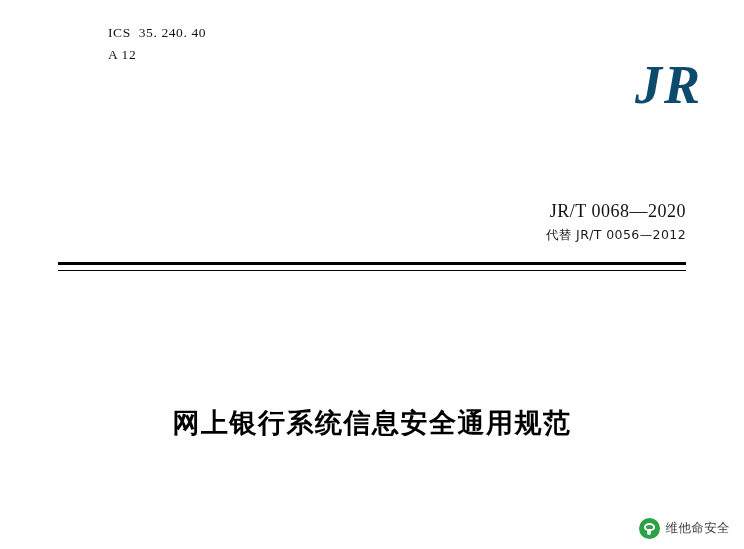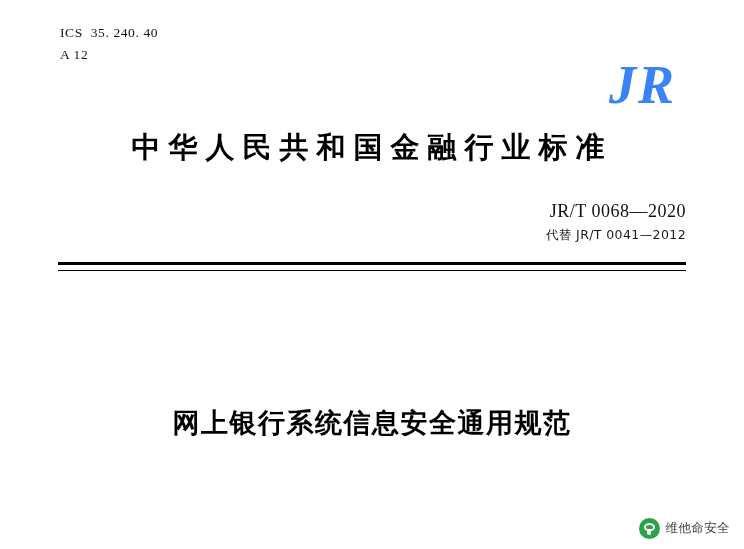--- a/index.html
+++ b/index.html
@@ -35,6 +35,7 @@
   }
   .ics-line {
     white-space: pre;
+    margin-left: 48px;
   }
 
   

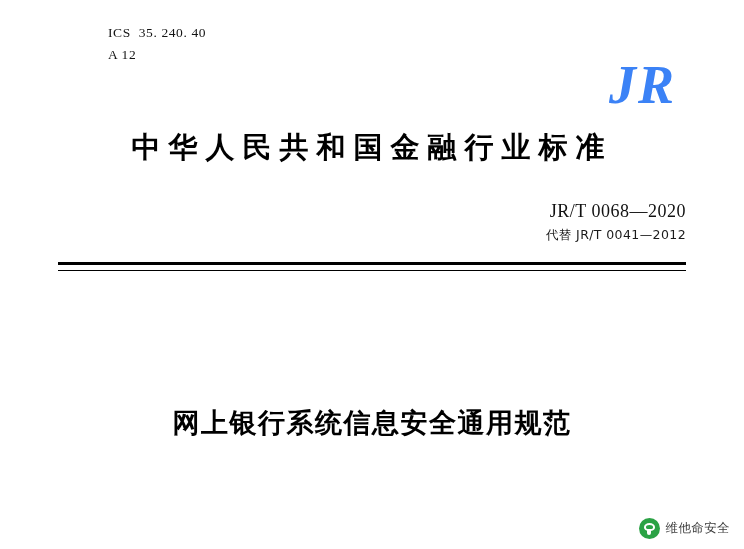--- a/index.html
+++ b/index.html
@@ -41,14 +41,14 @@
   
   .jr-logo {
     position: absolute;
-    right: 68px;
+    right: 42px;
     top: 58px;
     font-family: "Liberation Serif", serif;
     font-weight: bold;
     font-style: italic;
     font-size: 54px;
     letter-spacing: 2px;
-    color: #3b82f6;
+    color: #0c4a6e;
     line-height: 1;
   }
 

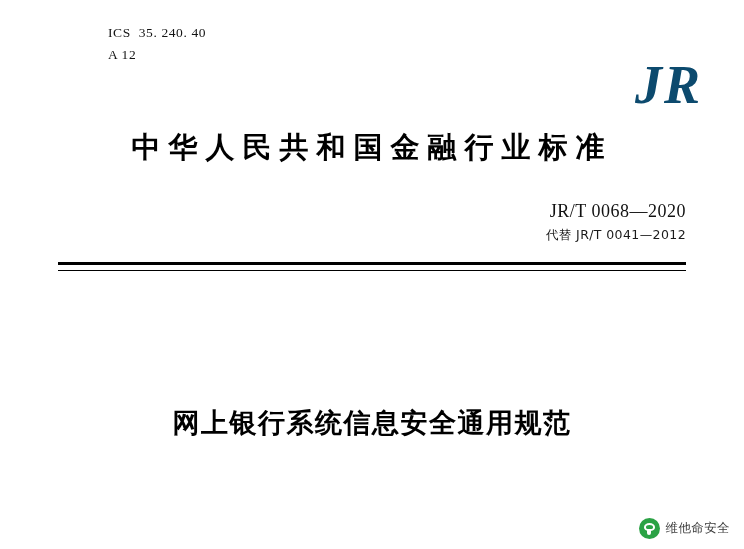--- a/index.html
+++ b/index.html
@@ -190,7 +190,6 @@
 
   <div class="jr-logo">JR</div>
 
-  <div class="standard-title">中华人民共和国金融行业标准</div>
 
   <div class="std-no-block">
     <div class="std-no">JR/T 0068—2020</div>

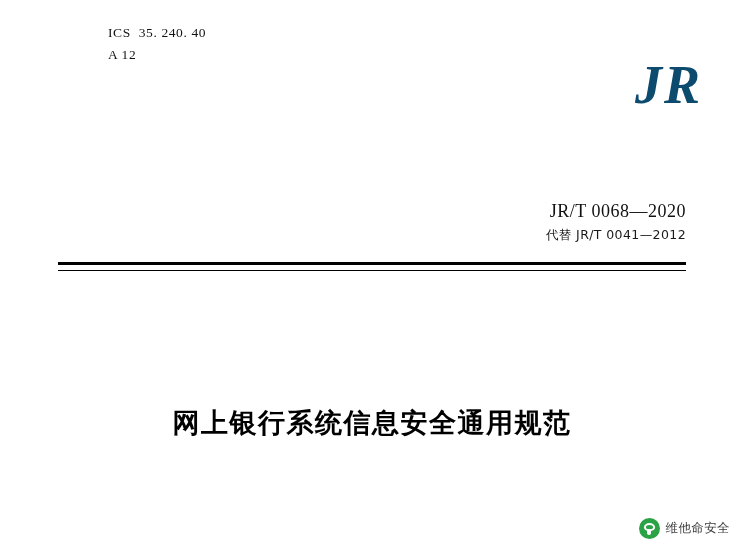--- a/index.html
+++ b/index.html
@@ -193,7 +193,7 @@
 
   <div class="std-no-block">
     <div class="std-no">JR/T 0068—2020</div>
-    <div class="std-replace">代替 JR/T 0041—2012</div>
+    <div class="std-replace">代替 JR/T 0056—2012</div>
   </div>
 
   <div class="rule rule-thick"></div>

